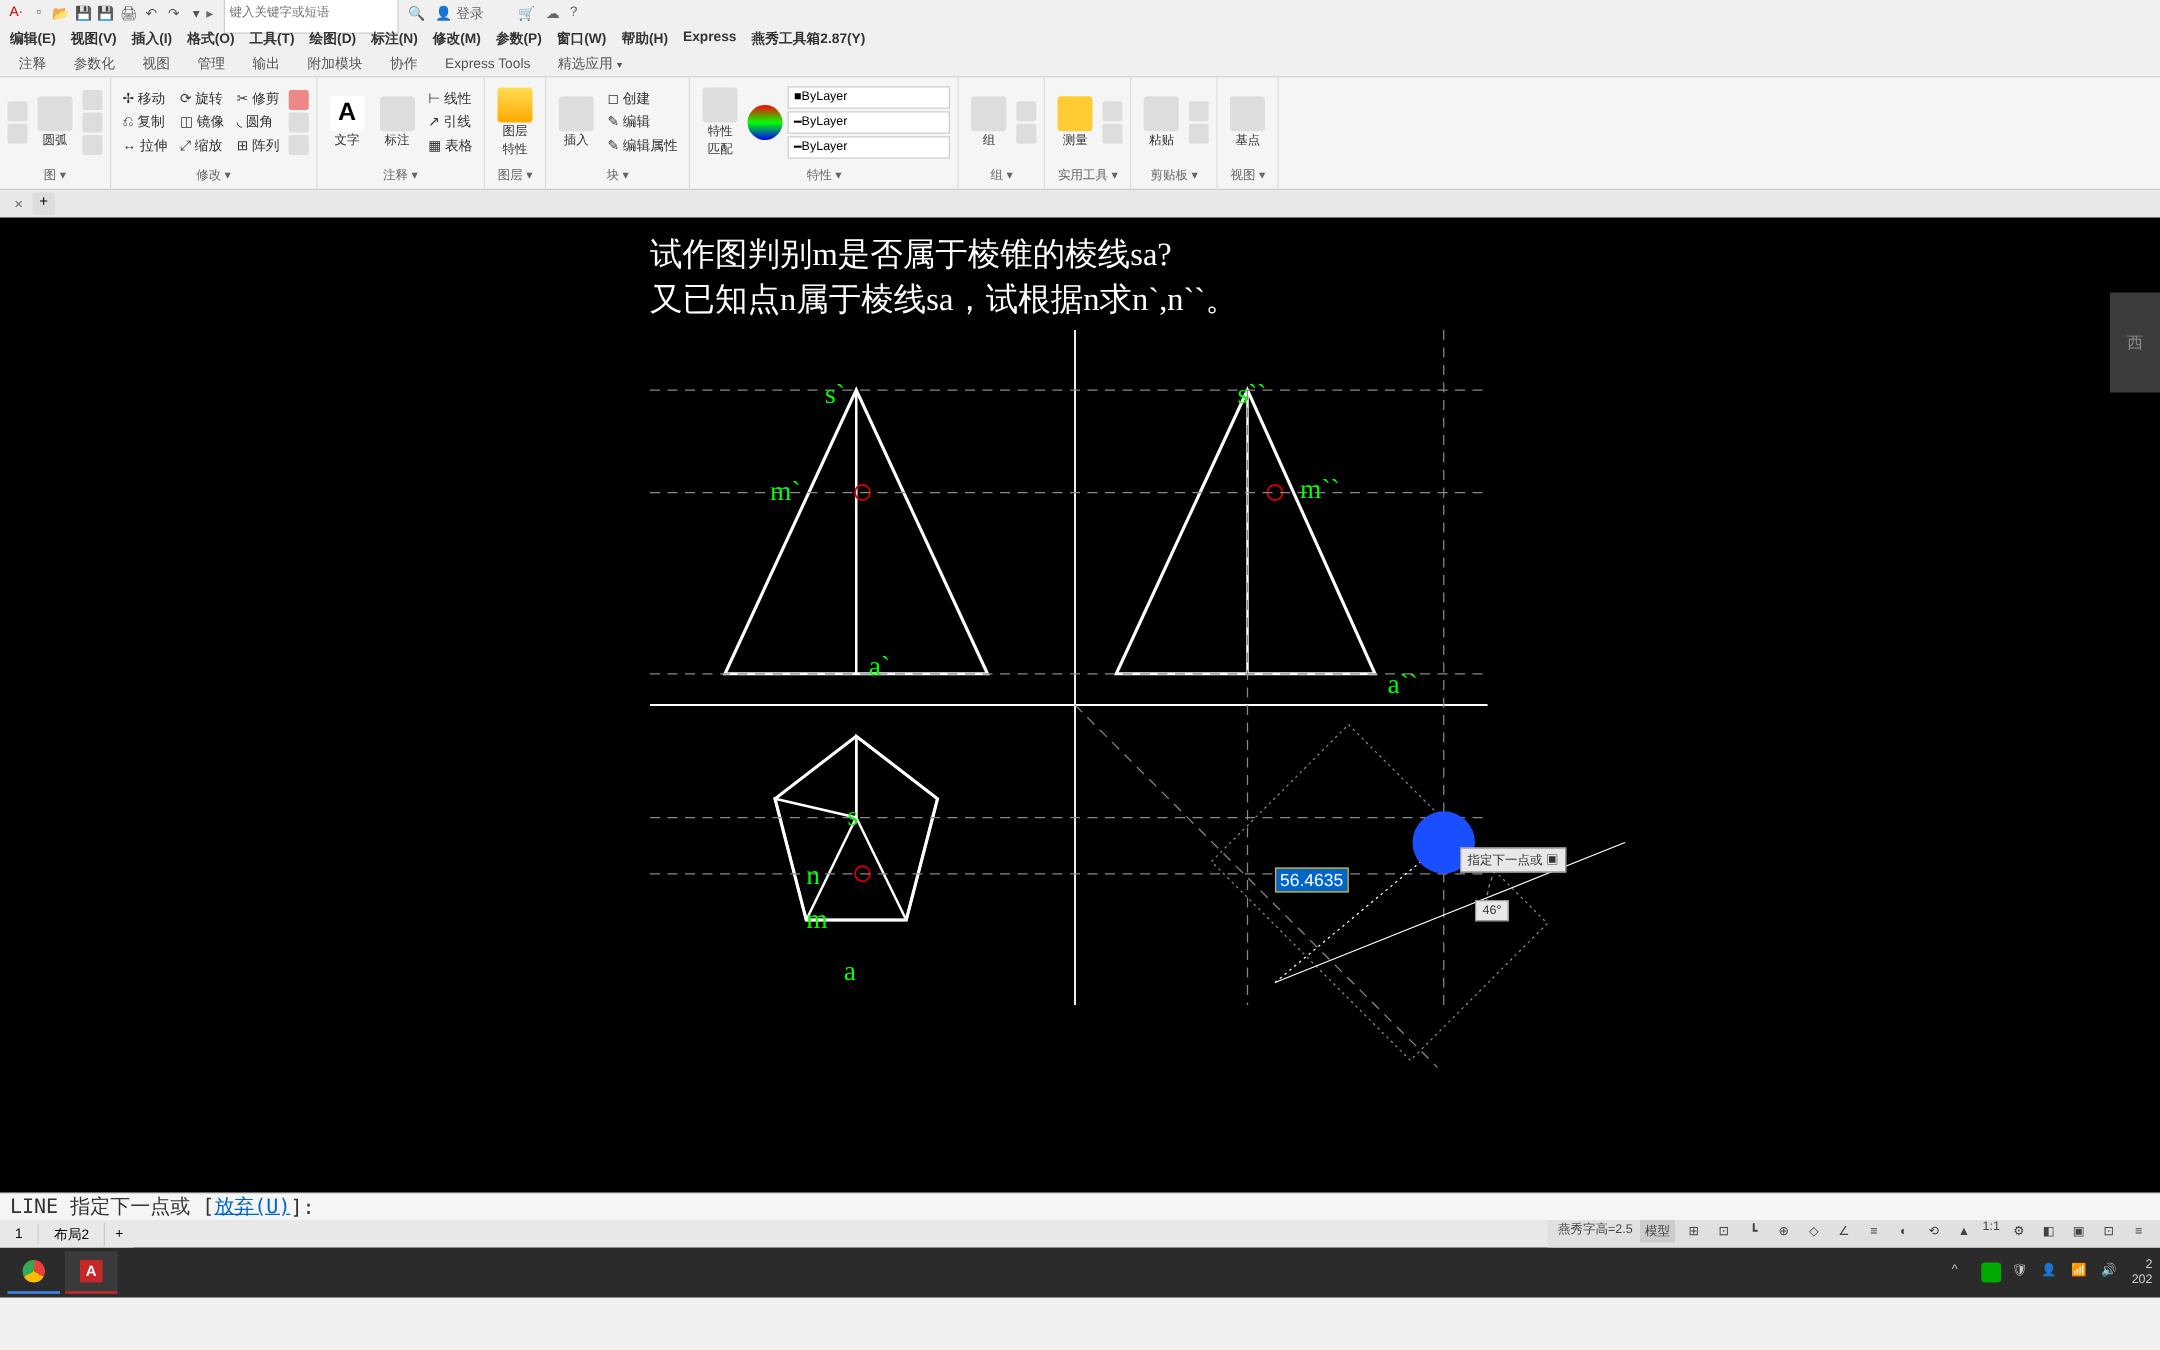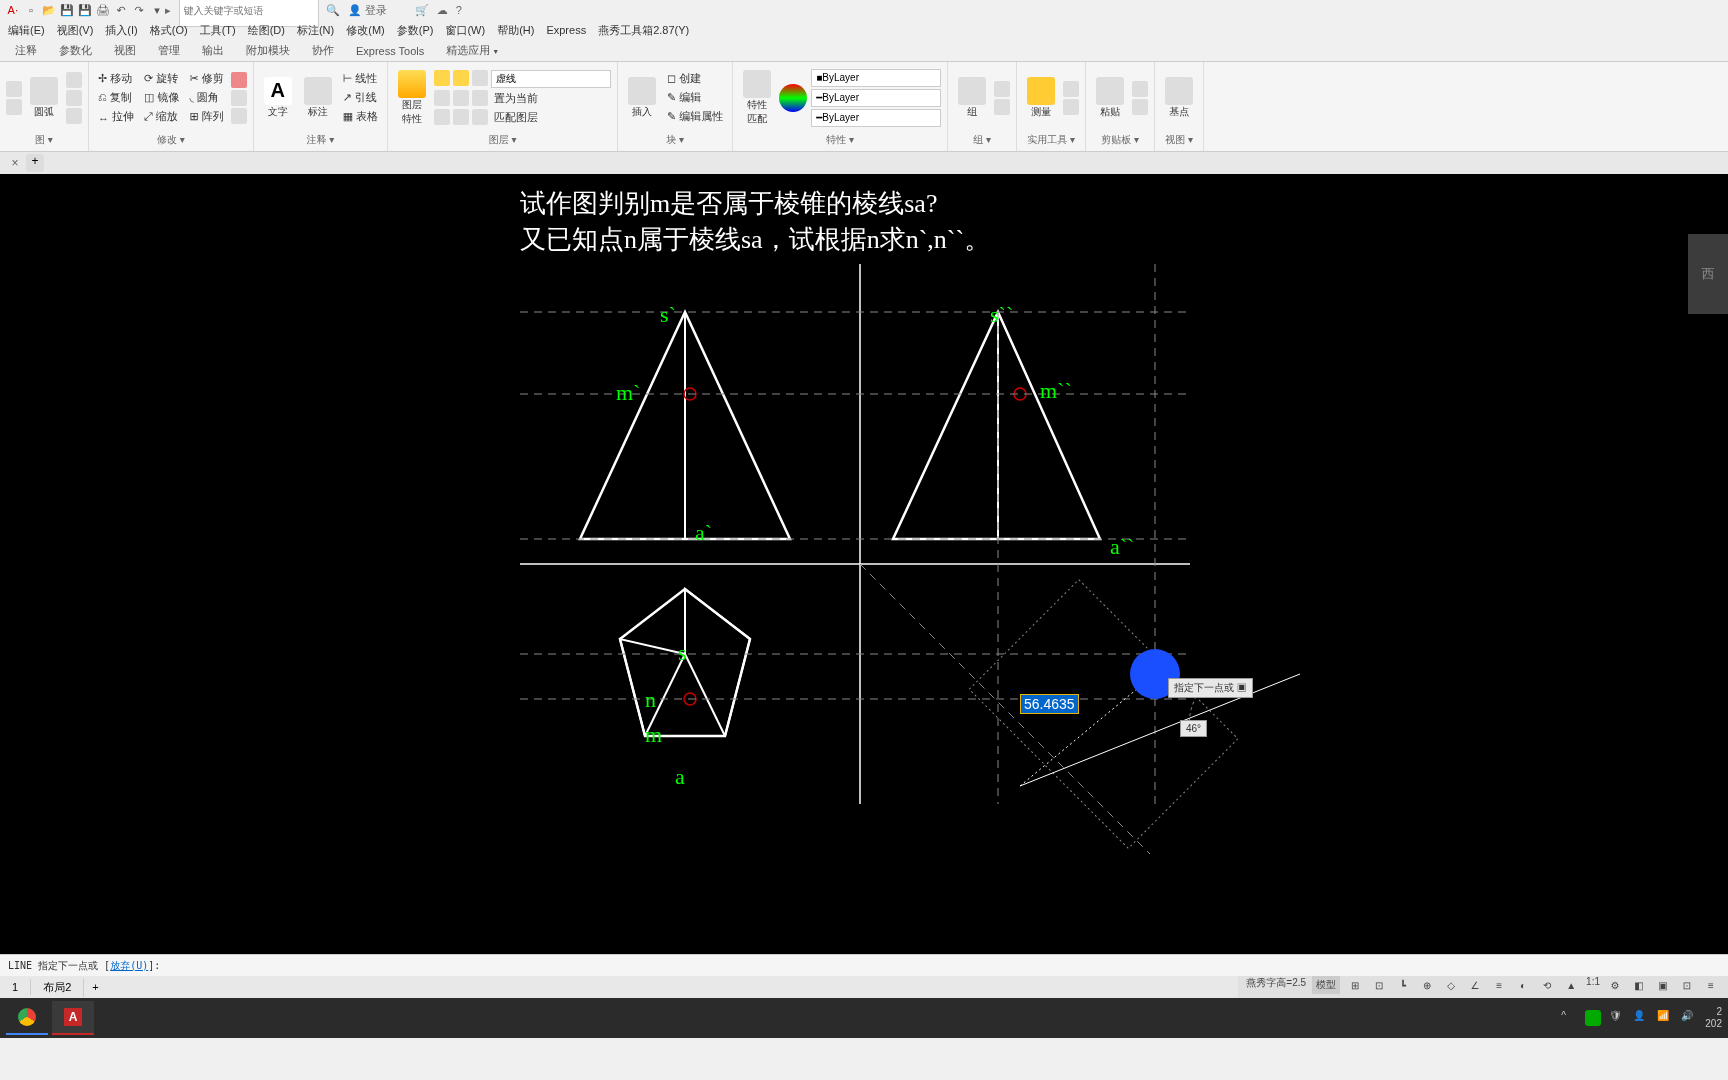--- a/index.html
+++ b/index.html
@@ -15,7 +15,7 @@
     
     
     .menu-bar { height: 20px; background: #f0f0f0; display: flex; align-items: center; padding: 0 8px; gap: 12px; font-size: 11px; color: #333; }
-    .menu-item { cursor: pointer; }
+    .menu-item { cursor: pointer; font-weight: bold; }
     
     
     .ribbon-tabs { height: 22px; background: #f0f0f0; display: flex; align-items: center; padding: 0 5px; gap: 2px; font-size: 11px; border-bottom: 1px solid #ccc; }

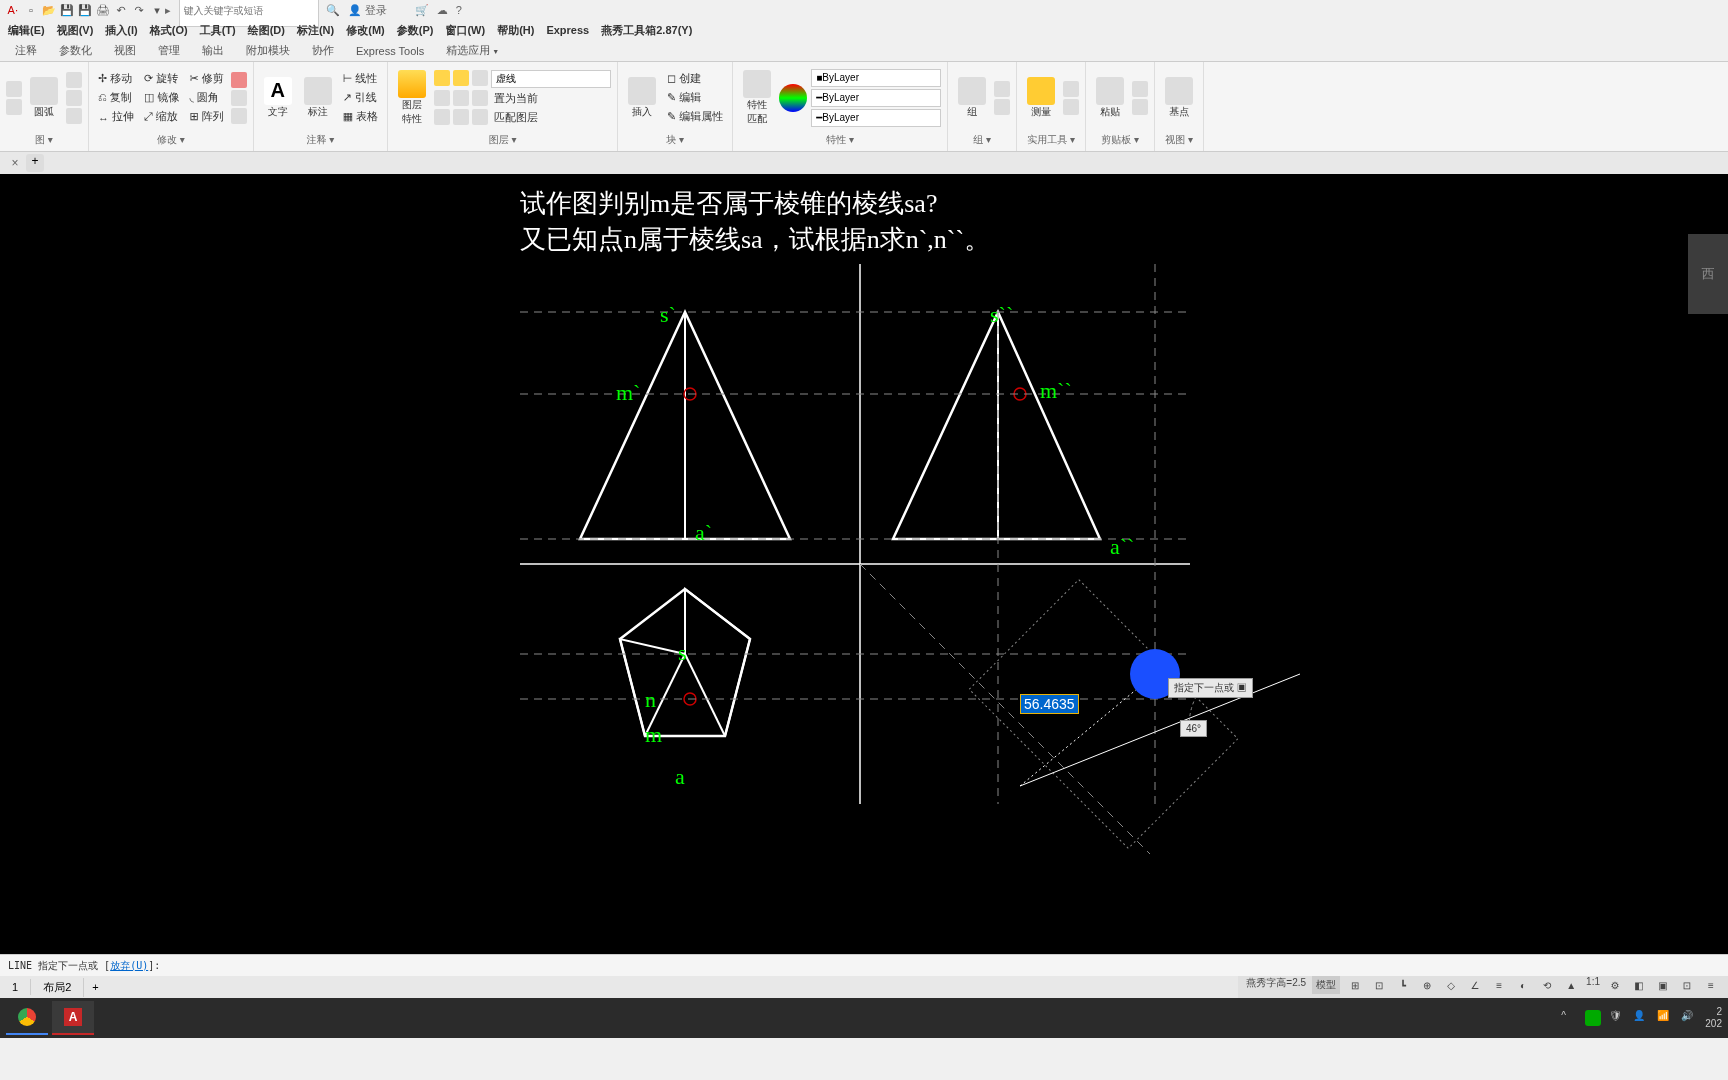--- a/index.html
+++ b/index.html
@@ -196,28 +196,6 @@
         <span class="ribbon-icon-lg" style="background:linear-gradient(#fd5,#fa0)"></span>
         <span class="ribbon-label" style="white-space:pre">图层
 特性</span>
-      </div>
-      <div class="ribbon-col">
-        <div style="display:flex;gap:3px">
-          <span class="ribbon-icon" style="background:#ffd54a"></span>
-          <span class="ribbon-icon" style="background:#ffd54a"></span>
-          <span class="ribbon-icon"></span>
-          <div class="layer-dropdown">
-              <span>虚线</span>
-            </div>
-        </div>
-        <div style="display:flex;gap:3px">
-          <span class="ribbon-icon"></span>
-          <span class="ribbon-icon"></span>
-          <span class="ribbon-icon"></span>
-          <span class="ribbon-btn-sm">置为当前</span>
-        </div>
-        <div style="display:flex;gap:3px">
-          <span class="ribbon-icon"></span>
-          <span class="ribbon-icon"></span>
-          <span class="ribbon-icon"></span>
-          <span class="ribbon-btn-sm">匹配图层</span>
-        </div>
       </div>
     </div>
     <div class="ribbon-panel-label">图层 ▾</div>

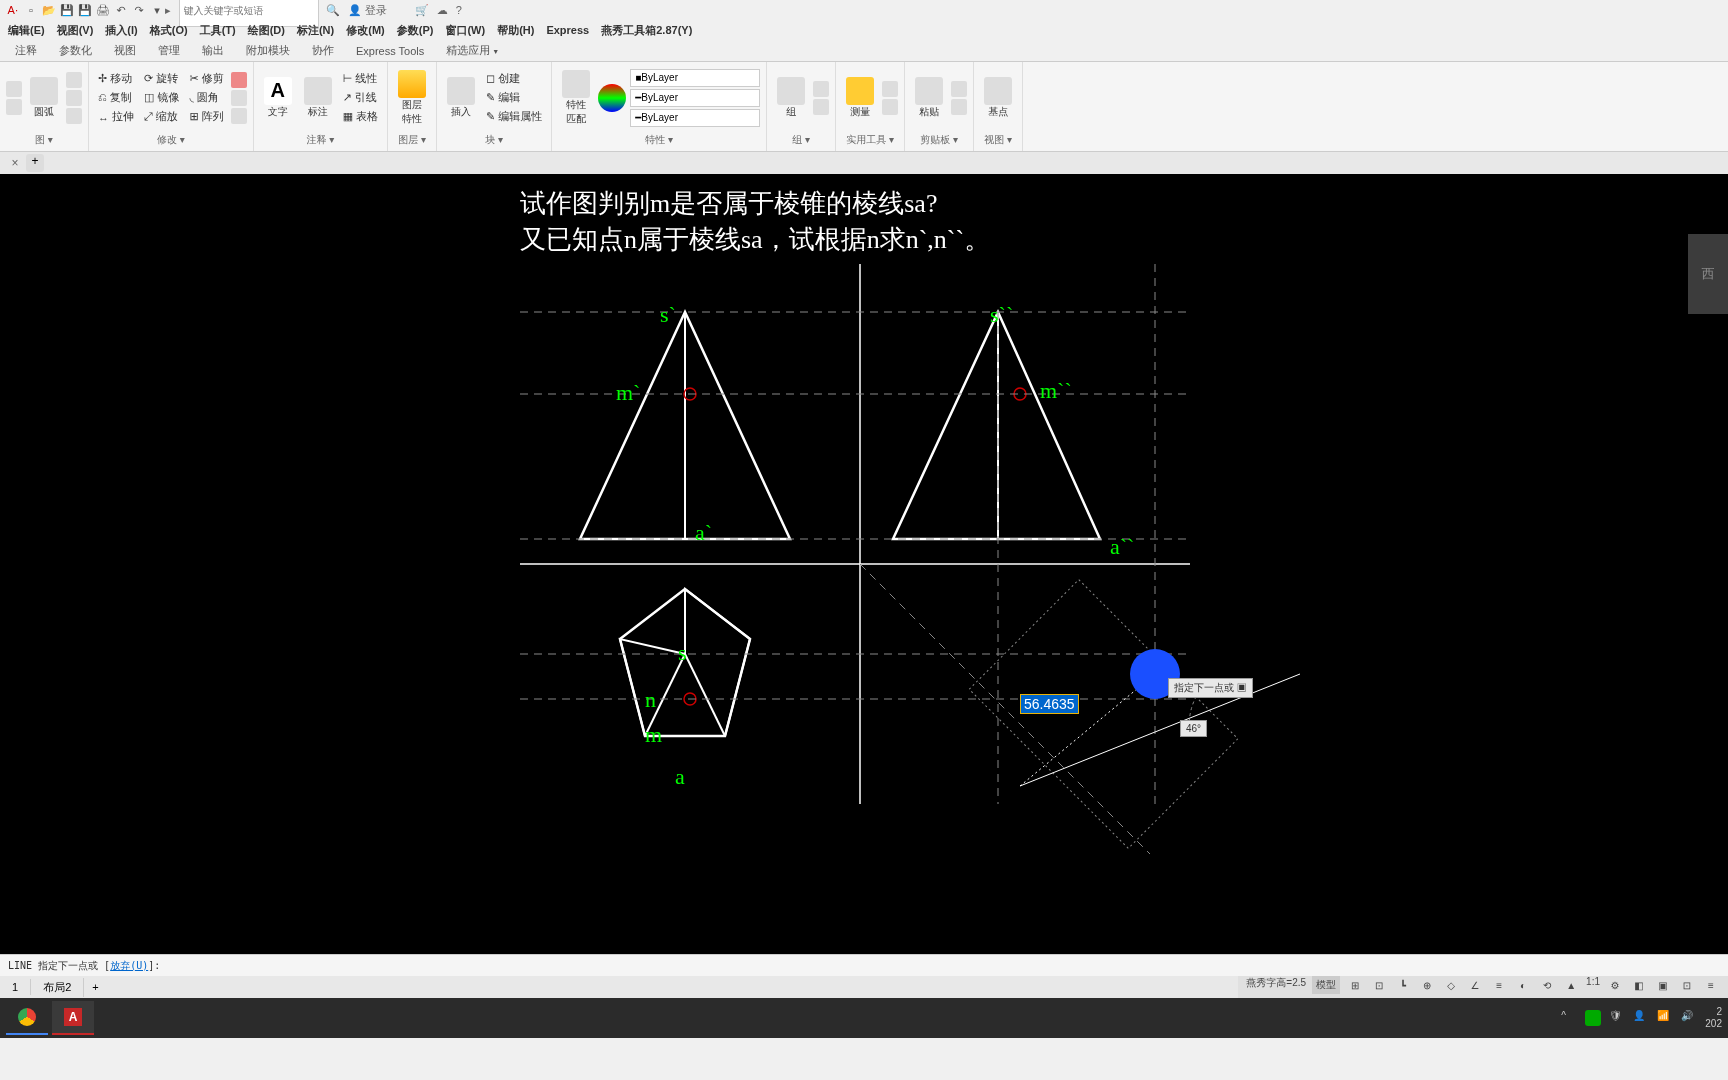--- a/index.html
+++ b/index.html
@@ -53,7 +53,7 @@
     .cursor-circle { position: absolute; width: 50px; height: 50px; background: #1a4fff; border-radius: 50%; }
     
     
-    .cmd-line { height: 22px; background: #f5f5f5; border-top: 1px solid #ccc; display: flex; align-items: center; padding: 0 8px; font-size: 10px; color: #333; font-family: monospace; }
+    .cmd-line { height: 22px; background: #f5f5f5; border-top: 1px solid #ccc; display: flex; align-items: center; padding: 0 8px; font-size: 16px; color: #333; font-family: monospace; }
     .cmd-line .u { color: #0066cc; text-decoration: underline; }
     
     

